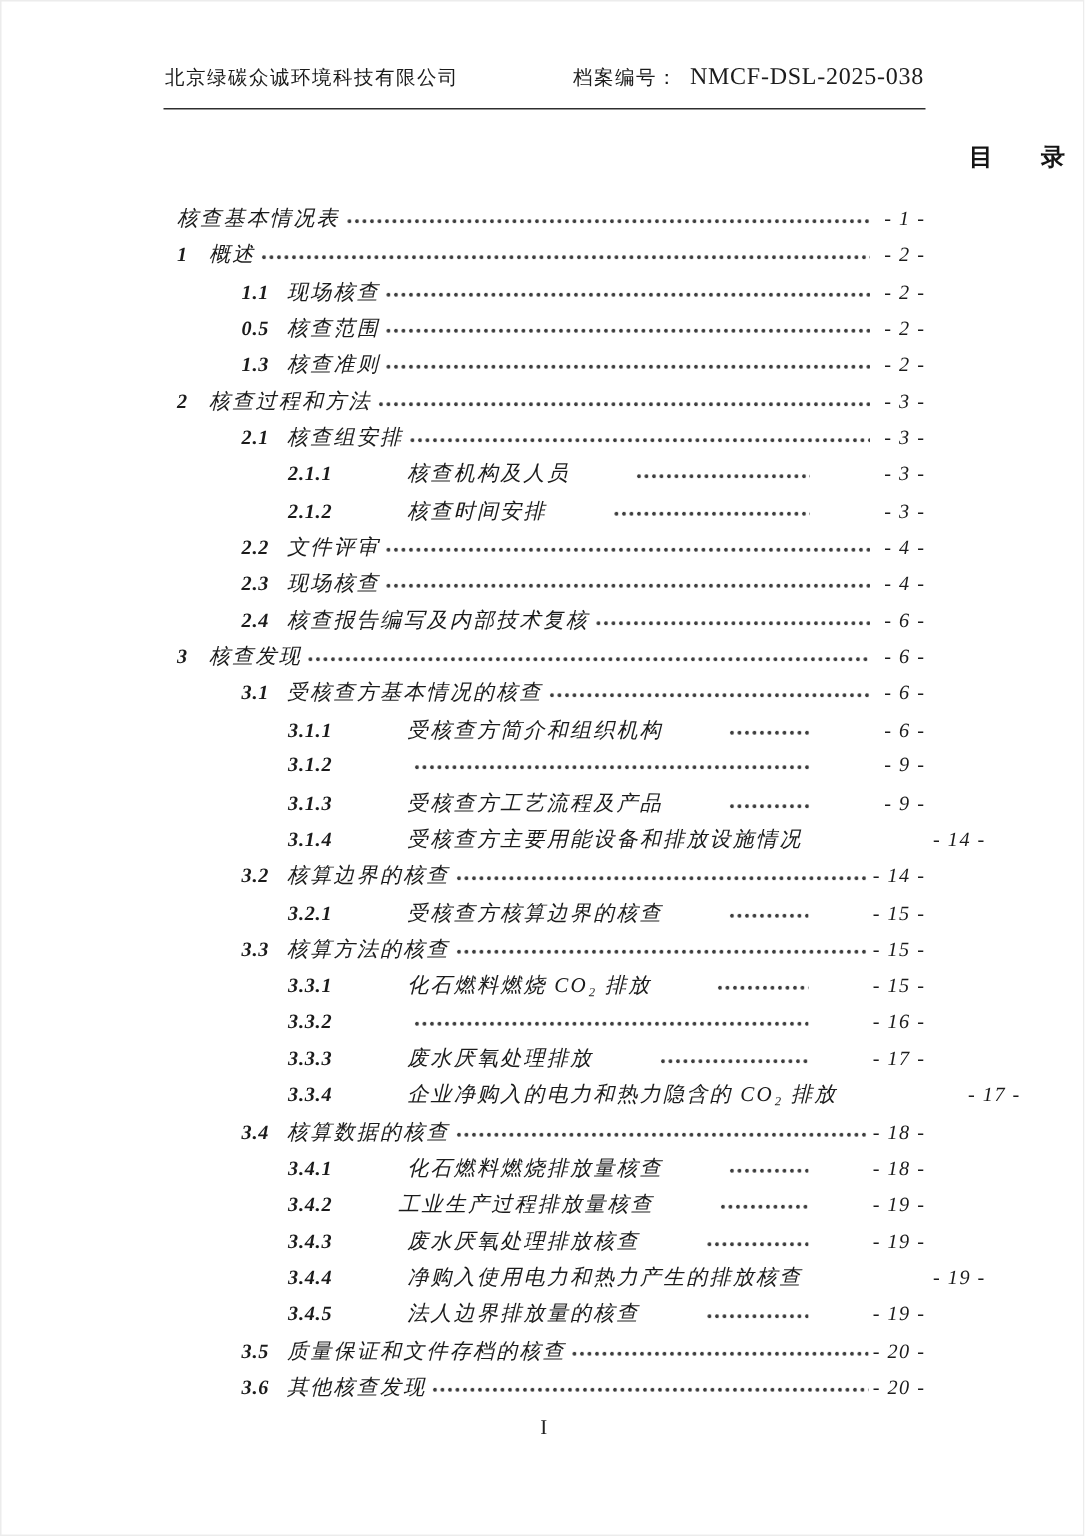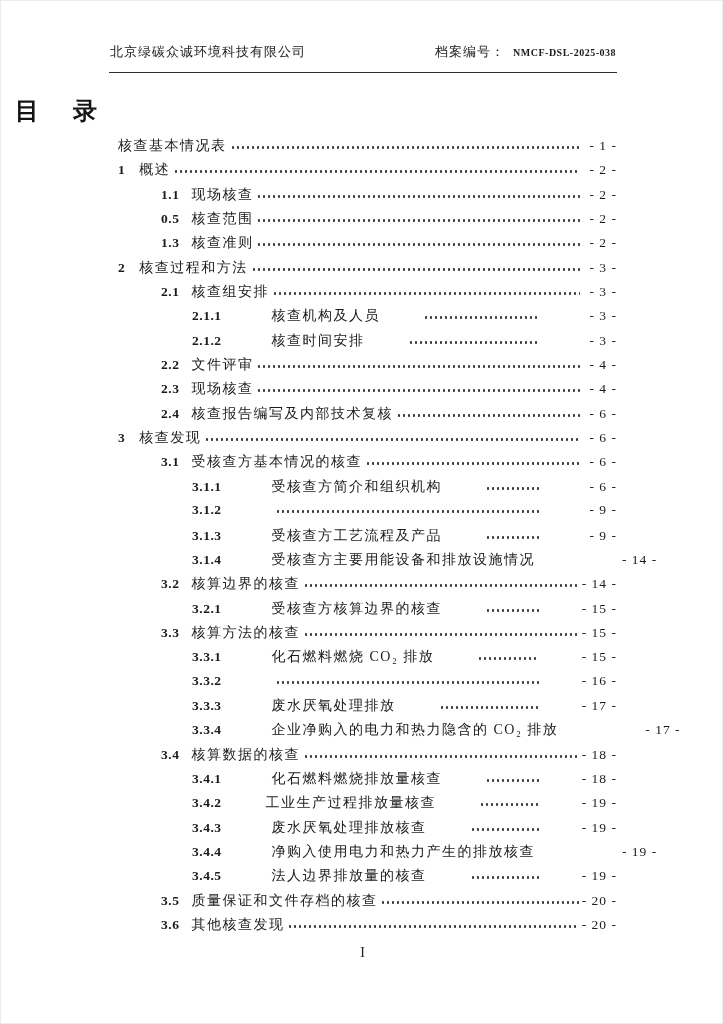--- a/index.html
+++ b/index.html
@@ -36,9 +36,9 @@
     gap: 8px;
   }
   .doc-header .archive-code {
-    font-weight: bold;
+    font-weight: normal;
     letter-spacing: 0.5px;
-    font-size: 10px;
+    font-size: 16px;
   }
   .header-rule {
     position: absolute;

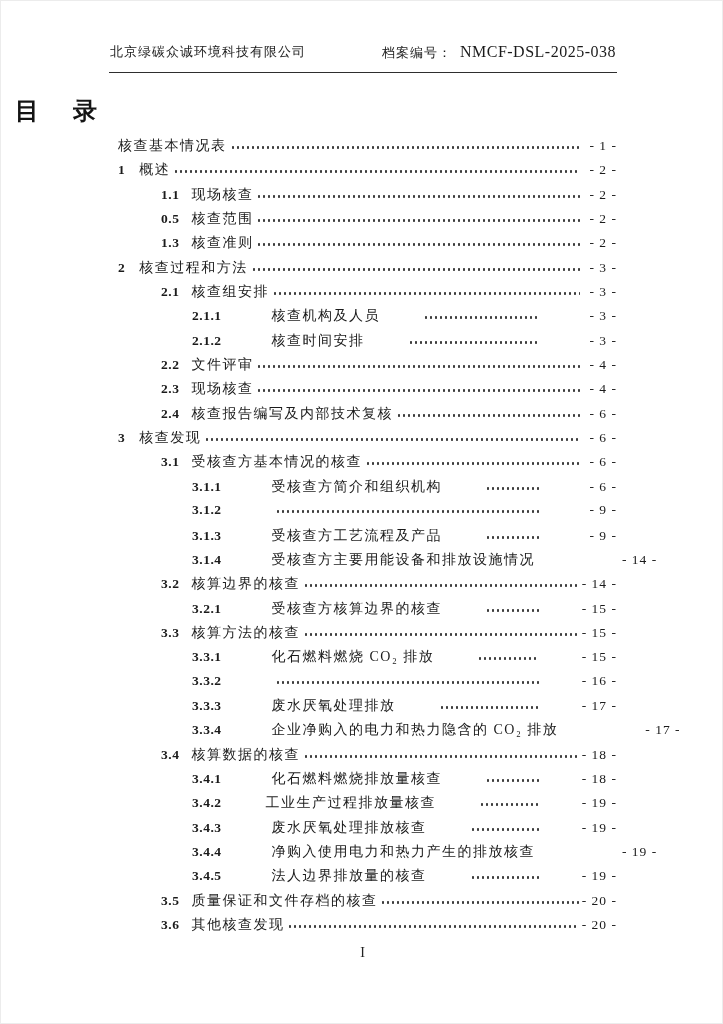--- a/index.html
+++ b/index.html
@@ -54,8 +54,8 @@
     left: 0;
     top: 94px;
     width: 723px;
-    text-align: left;
-    font-size: 24px;
+    text-align: right;
+    font-size: 16px;
     font-weight: bold;
     letter-spacing: 14px;
     text-indent: 14px;

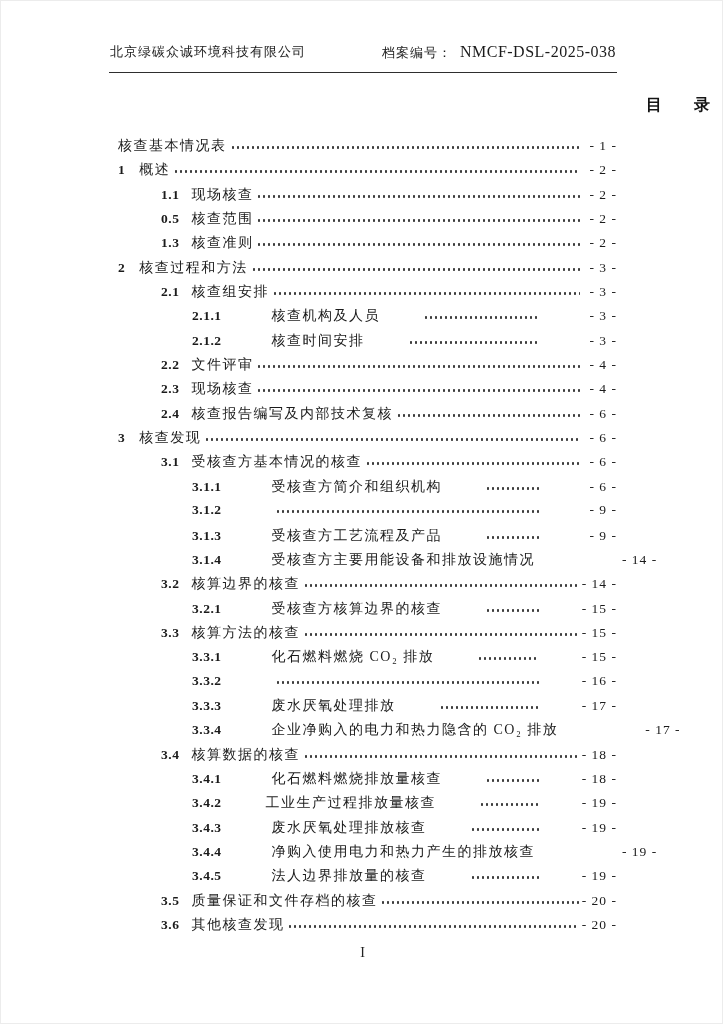--- a/index.html
+++ b/index.html
@@ -67,6 +67,7 @@
     left: 110px;
     top: 136px;
     width: 506px;
+    font-style: italic;
   }
   .toc-row {
     display: flex;

